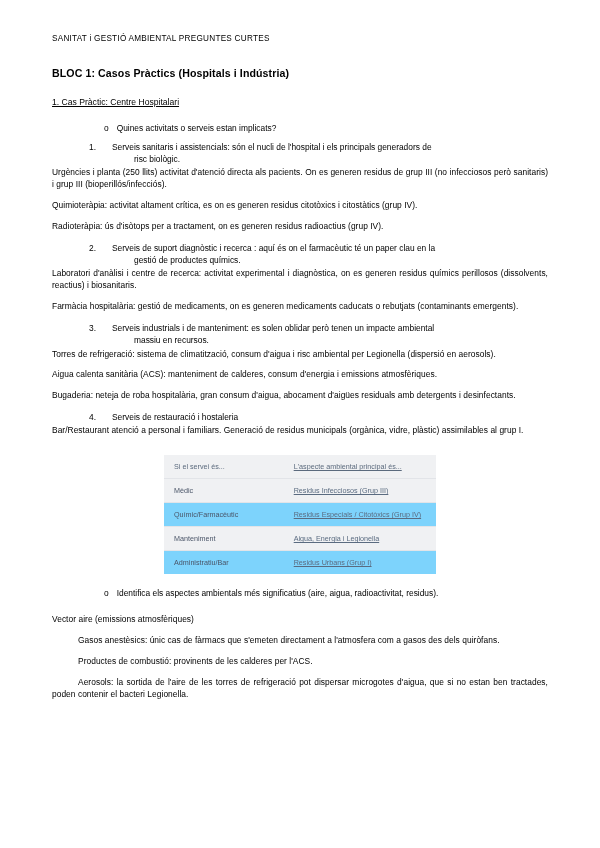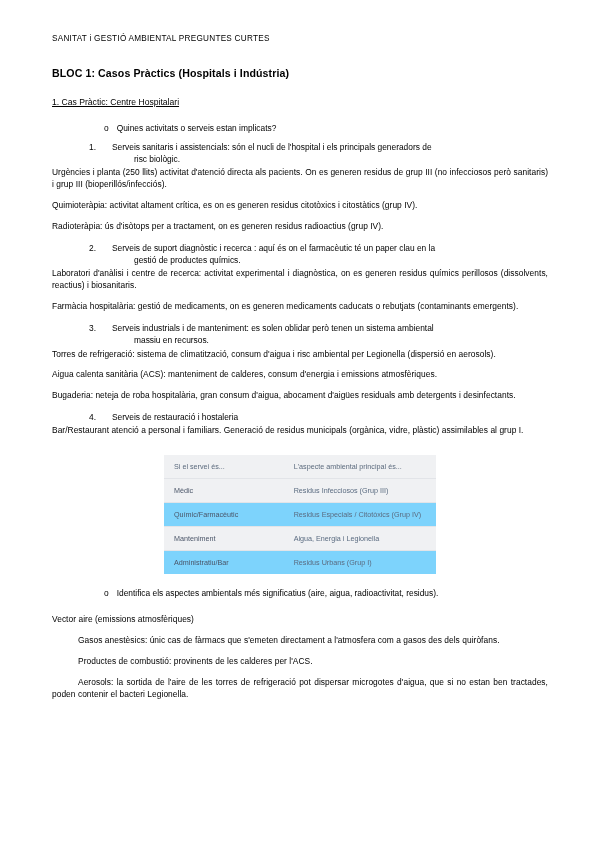--- a/index.html
+++ b/index.html
@@ -161,7 +161,7 @@
   <div class="num-item">
     <span class="marker">3.</span>
     <span class="txt">
-      <span>Serveis industrials i de manteniment: es solen oblidar però tenen un sistema ambiental</span>
+      <span>Serveis industrials i de manteniment: es solen oblidar però tenen un impacte ambiental</span>
       <span class="indent2">massiu en recursos.</span>
     </span>
   </div>

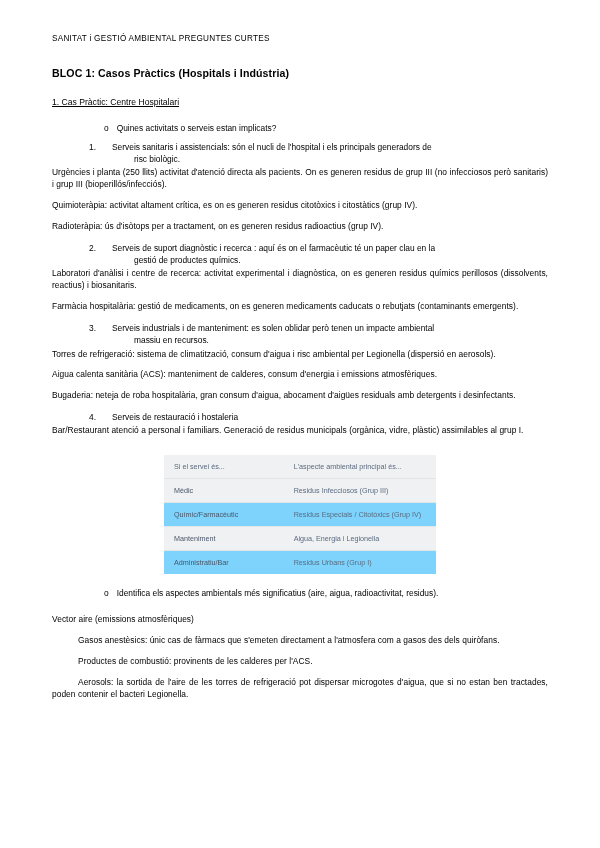--- a/index.html
+++ b/index.html
@@ -106,6 +106,7 @@
   }
   table.aspect td.c2 {
     color: #5a6b80;
+    text-decoration: underline;
   }
   table.aspect tr.head td {
     color: #5b6a7d;

